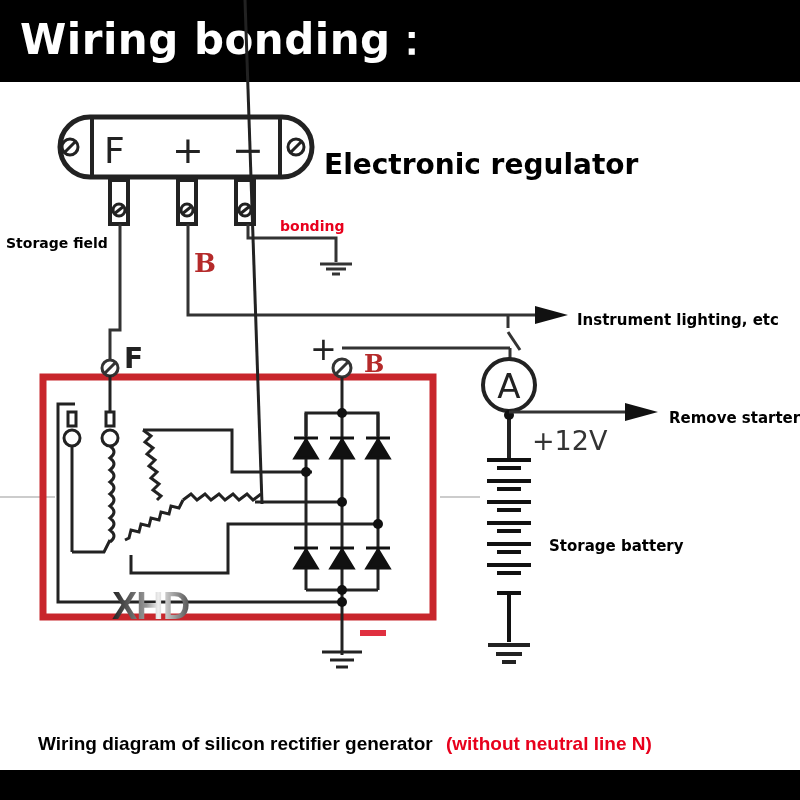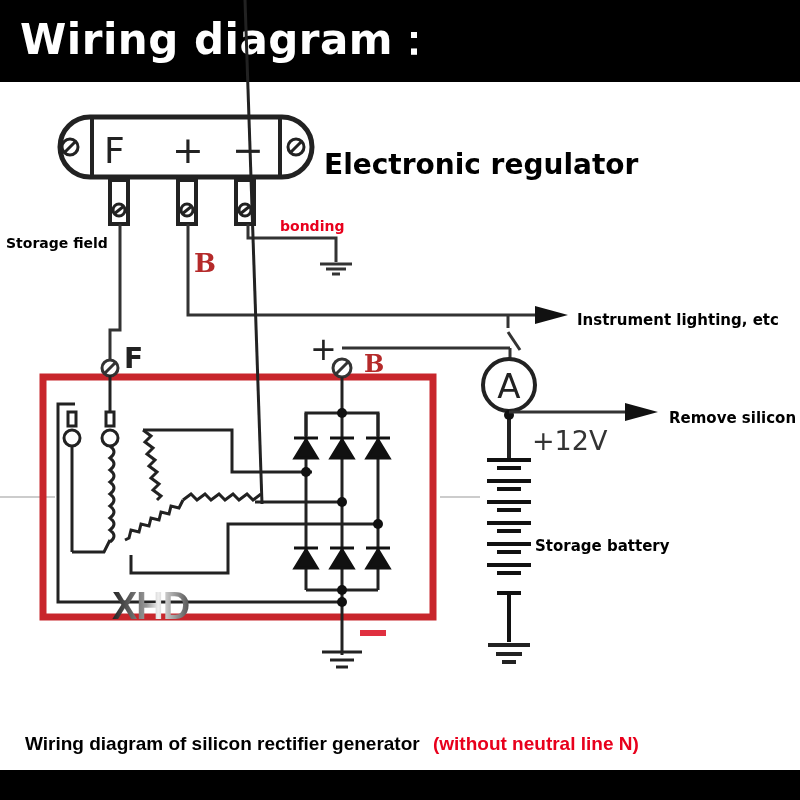--- a/index.html
+++ b/index.html
@@ -22,7 +22,7 @@
 <body>
 
 <div class="top-bar">
-  <div class="top-title">Wiring diagram：</div>
+  <div class="top-title">Wiring bonding：</div>
 </div>
 
 <svg id="diagram" width="800" height="800" viewBox="0 0 800 800">

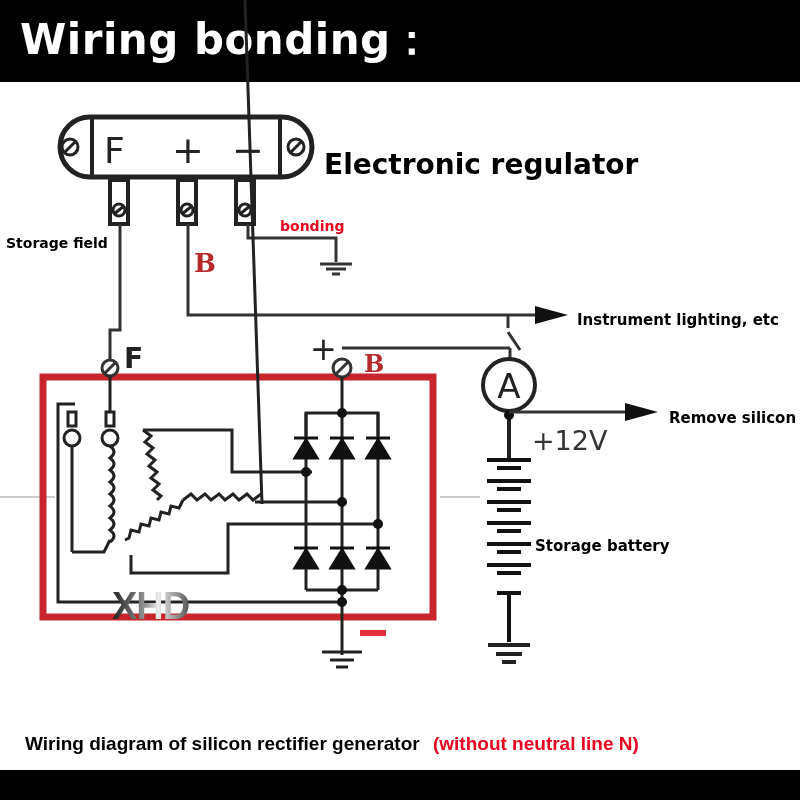--- a/index.html
+++ b/index.html
@@ -197,7 +197,7 @@
 <div class="lbl lbl-sm red" style="left:280px; top:218px;">bonding</div>
 <div class="lbl lbl-sm" style="left:6px; top:235px;">Storage field</div>
 <div class="lbl lbl-md" style="left:577px; top:305px;">Instrument lighting, etc</div>
-<div class="lbl lbl-md" style="left:669px; top:403px;">Remove silicon</div>
+<div class="lbl lbl-md" style="left:669px; top:403px;">Remove starter</div>
 <div class="lbl lbl-md" style="left:535px; top:531px;">Storage battery</div>
 
 <div class="watermark">XHD</div>

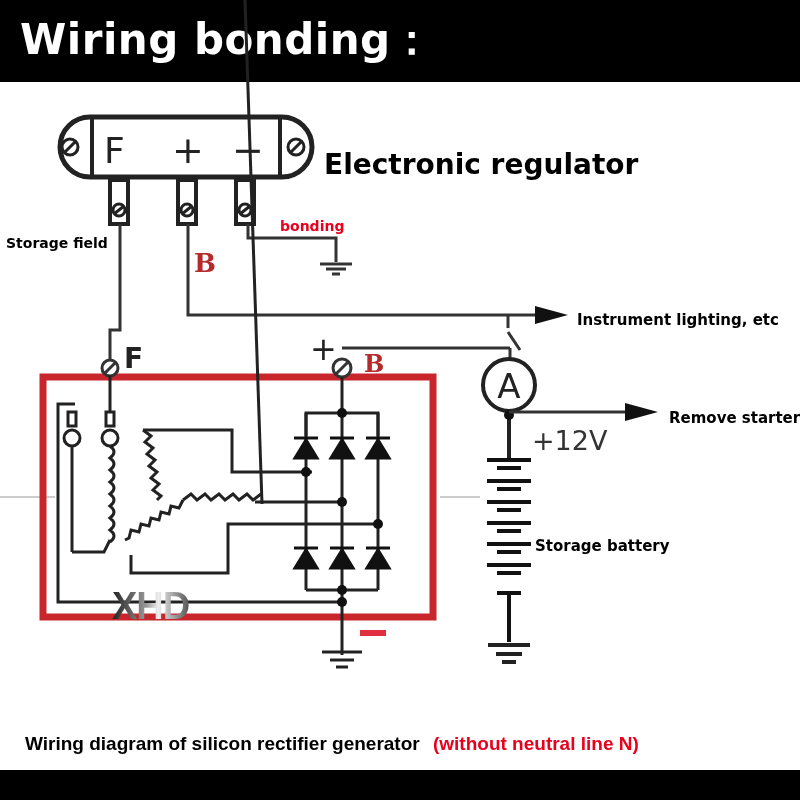--- a/index.html
+++ b/index.html
@@ -198,7 +198,7 @@
 <div class="lbl lbl-sm" style="left:6px; top:235px;">Storage field</div>
 <div class="lbl lbl-md" style="left:577px; top:305px;">Instrument lighting, etc</div>
 <div class="lbl lbl-md" style="left:669px; top:403px;">Remove starter</div>
-<div class="lbl lbl-md" style="left:535px; top:531px;">Storage battery</div>
+<div class="lbl lbl-md" style="left:549px; top:531px;">Storage battery</div>
 
 <div class="watermark">XHD</div>
 

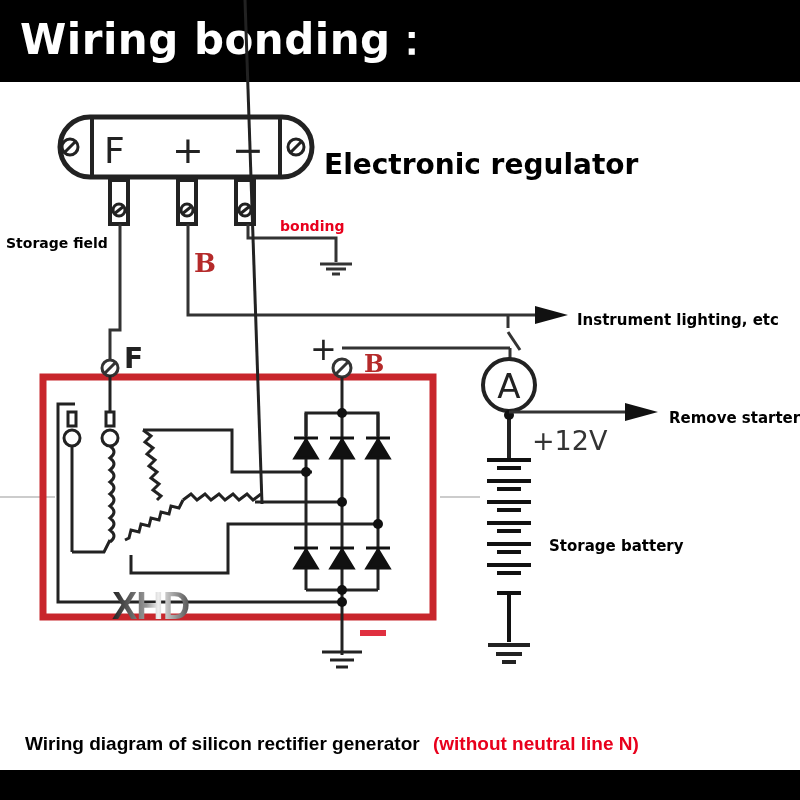--- a/index.html
+++ b/index.html
@@ -12,7 +12,7 @@
   .lbl-md { font-size:15px;margin-top:6px; }
   .red { color:#e8001c; }
   .reg-title { left:324px; top:148px; font-size:28px;text-align:center; }
-  .caption { position:absolute; left:25px; top:733px; font-size:19px; font-weight:bold; white-space:nowrap; font-family:"Liberation Sans", sans-serif; }
+  .caption { position:absolute; left:38px; top:733px; font-size:19px; font-weight:bold; white-space:nowrap; font-family:"Liberation Sans", sans-serif; }
   .watermark { position:absolute; left:112px; top:585px; font-size:38px; font-weight:bold; font-family:"Liberation Sans", sans-serif;
     background:linear-gradient(90deg,#222 0%,#999 45%,#eee 60%,#555 100%); -webkit-background-clip:text; background-clip:text; color:transparent; letter-spacing:-1px; }
   svg#diagram { position:absolute; left:0; top:0; }

